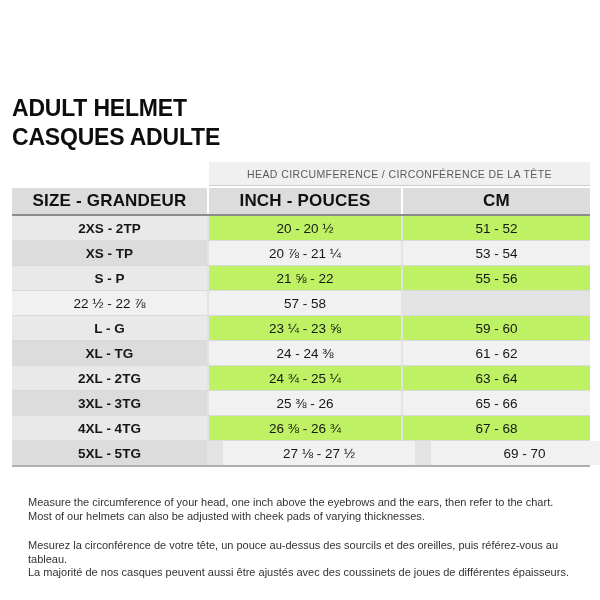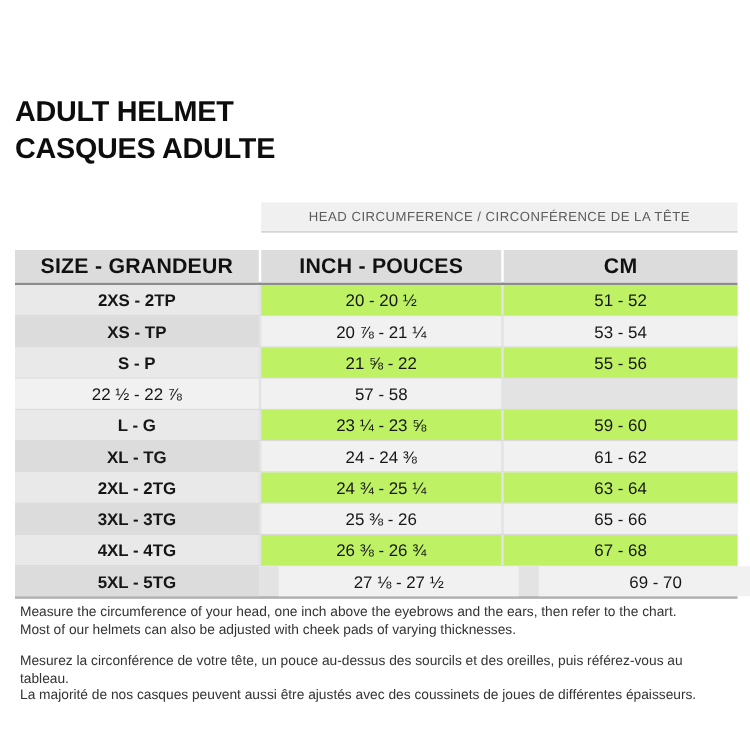--- a/index.html
+++ b/index.html
@@ -17,7 +17,7 @@
   .title {
     position: absolute;
     left: 12px;
-    top: 75px;
+    top: 94px;
     font-size: 23px;
     font-weight: 800;
     line-height: 29px;

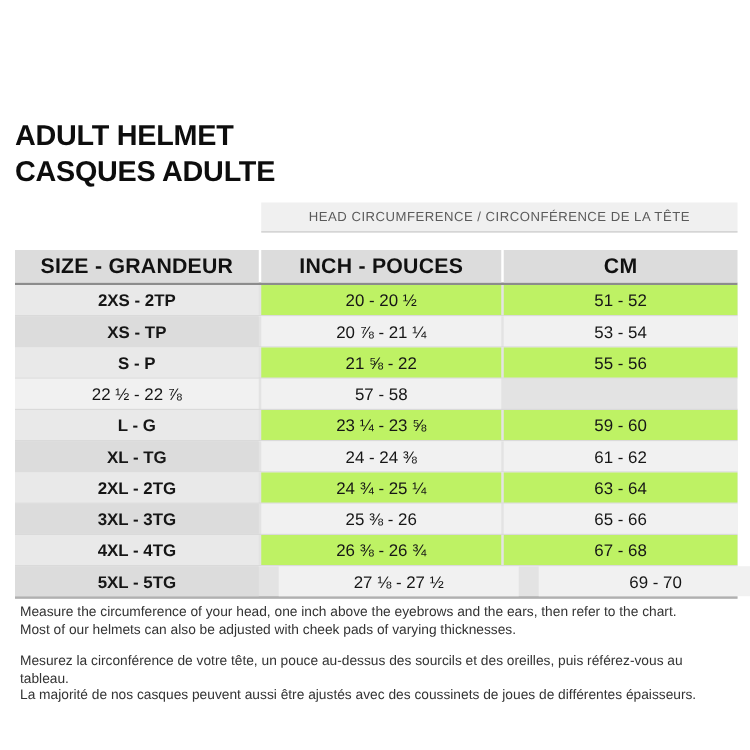--- a/index.html
+++ b/index.html
@@ -37,7 +37,7 @@
     grid-template-columns: 195px 381px;
     column-gap: 2px;
     height: 24px;
-    margin-bottom: 14px;
+    margin-bottom: 2px;
   }
   .band-spacer { background: transparent; }
   .band-cell {

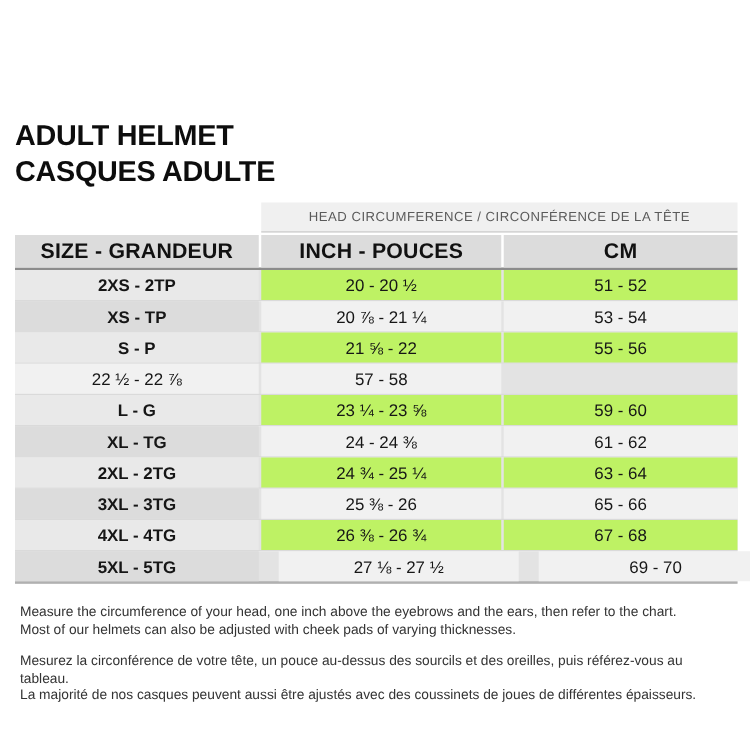--- a/index.html
+++ b/index.html
@@ -100,7 +100,7 @@
     line-height: 13.5px;
     color: #333333;
   }
-  .footer p { margin: 4px; }
+  .footer p { margin: 16px; }
   .footer p + p { margin-top: 12px; }
 </style>
 </head>

